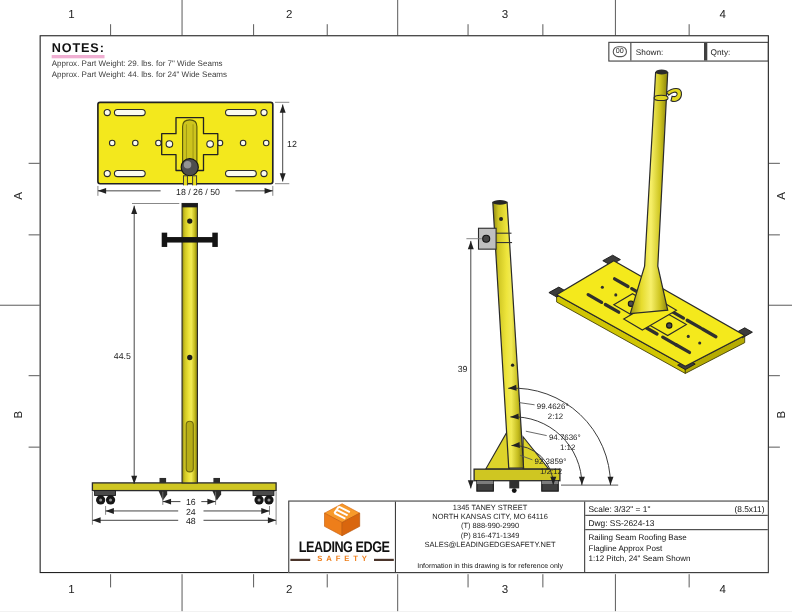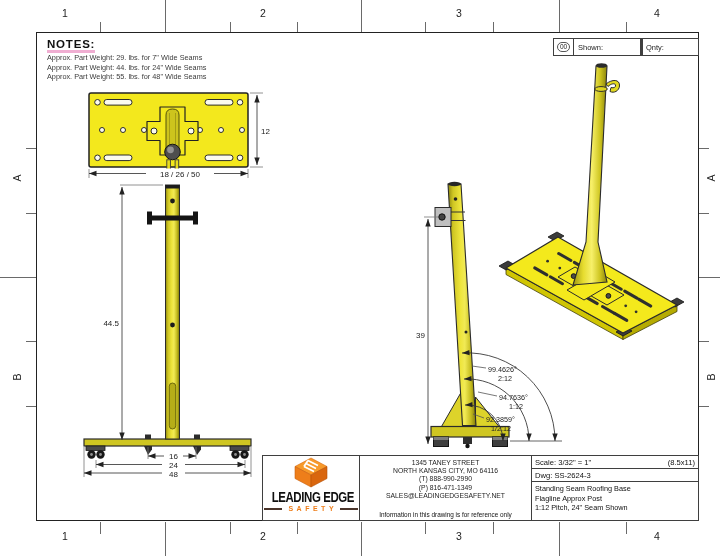--- a/index.html
+++ b/index.html
@@ -277,7 +277,6 @@
     <div class="notes-underline"></div>
     <div class="notes-line">Approx. Part Weight: 29. lbs. for 7" Wide Seams</div>
     <div class="notes-line">Approx. Part Weight: 44. lbs. for 24" Wide Seams</div>
-    <div class="notes-line">Approx. Part Weight: 55. lbs. for 48" Wide Seams</div>
   </div>
 
   <div class="parts">

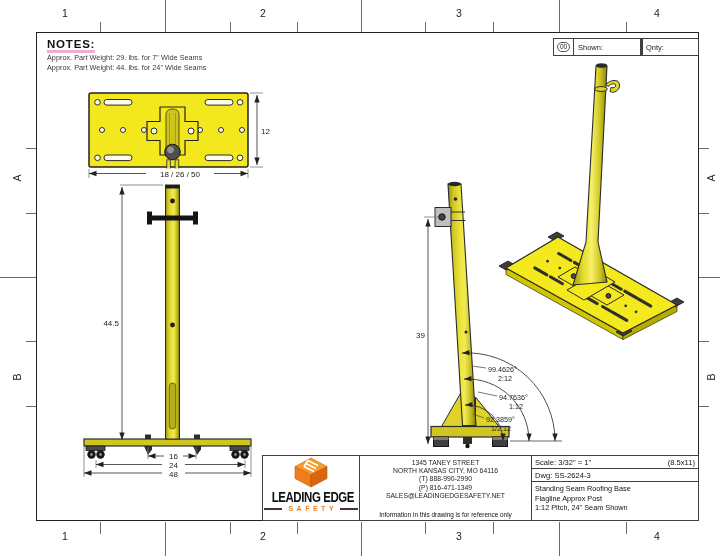--- a/index.html
+++ b/index.html
@@ -321,7 +321,7 @@
         <span>(8.5x11)</span>
       </div>
       <div class="trow">
-        <span>Dwg: SS-2624-3</span>
+        <span>Dwg: SS-2624-13</span>
       </div>
       <div class="tdesc">
         <div>Standing Seam Roofing Base</div>

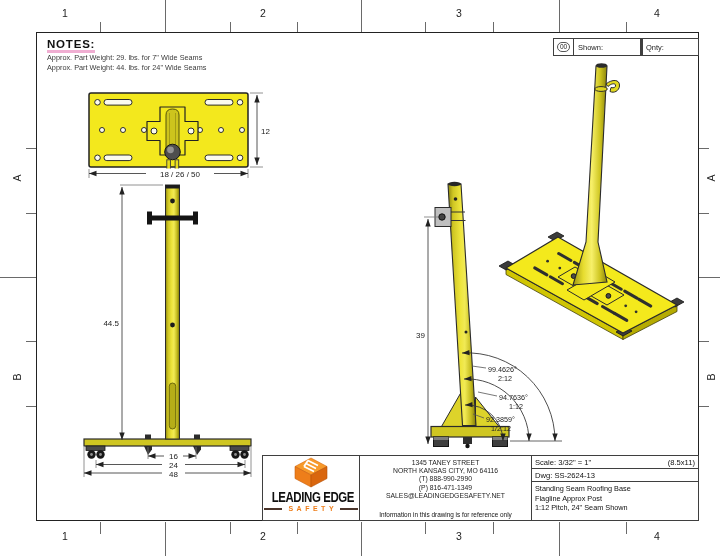--- a/index.html
+++ b/index.html
@@ -324,7 +324,7 @@
         <span>Dwg: SS-2624-13</span>
       </div>
       <div class="tdesc">
-        <div>Standing Seam Roofing Base</div>
+        <div>Railing Seam Roofing Base</div>
         <div>Flagline Approx Post</div>
         <div>1:12 Pitch, 24" Seam Shown</div>
       </div>

